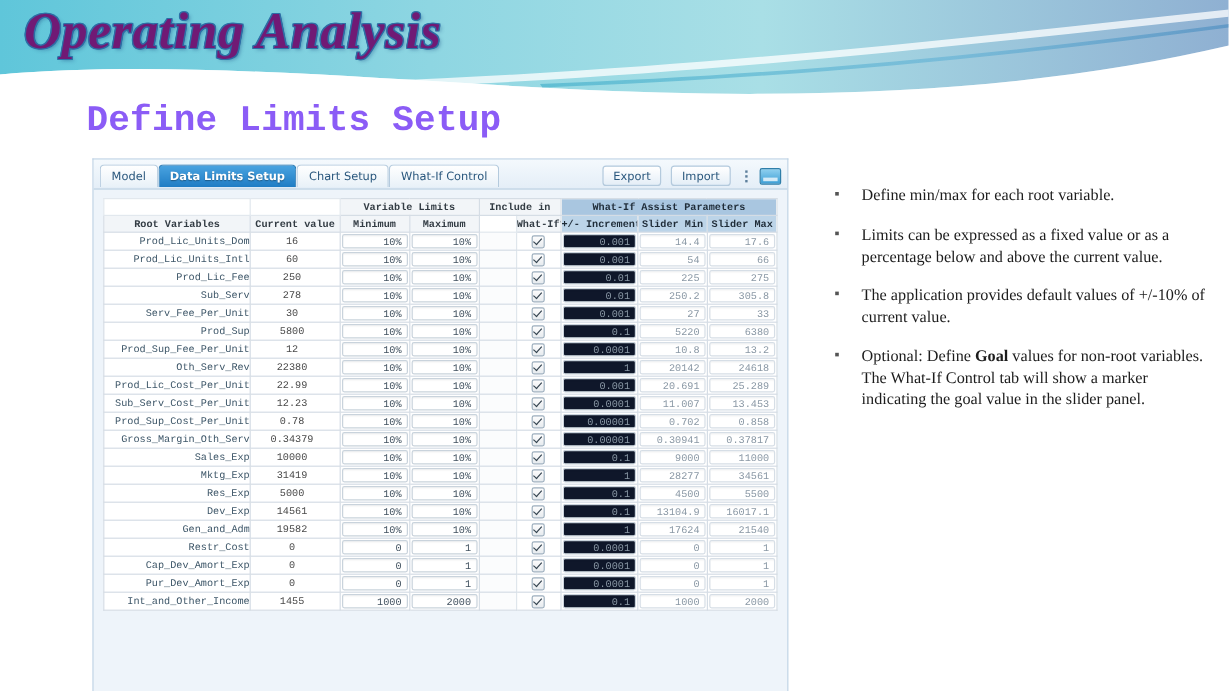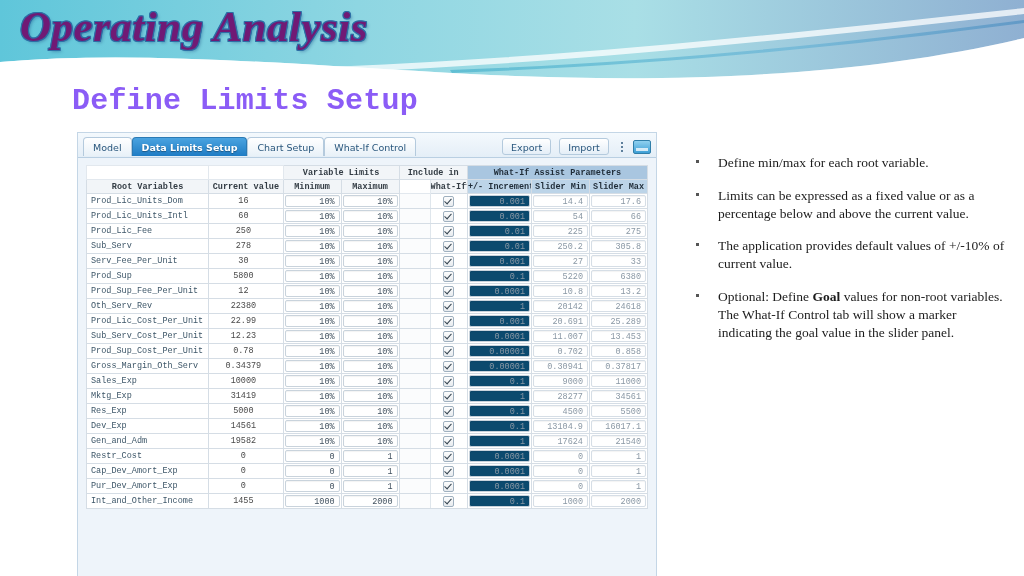--- a/index.html
+++ b/index.html
@@ -203,7 +203,7 @@
 
   
   #grid td.rowlabel {
-    text-align: left;
+    text-align: right;
     padding-left: 4px;
     color: #3d5668;
     background: #ffffff;

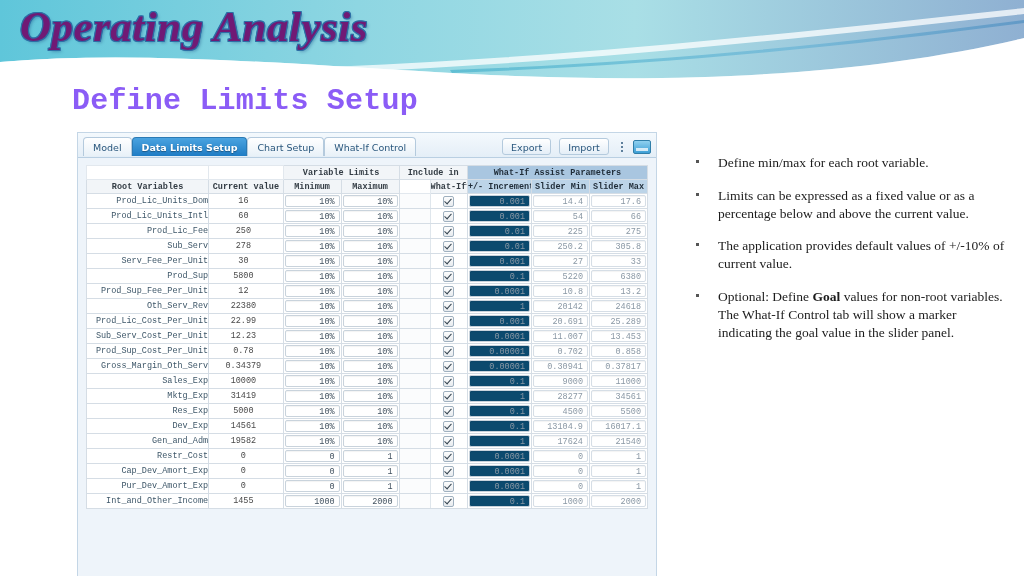--- a/index.html
+++ b/index.html
@@ -239,7 +239,7 @@
     color: #41515f;
     box-shadow: inset 0 1px 1px rgba(0,0,0,.05);
   }
-  .fld.dim { color: #8a98a5; background: #0c4a6e; }
+  .fld.dim { color: #8a98a5; background: #0f172a; }
   .fld.readonly { border-color: #d6dee6; color: #8a98a5; }
 
   .checkbox {

